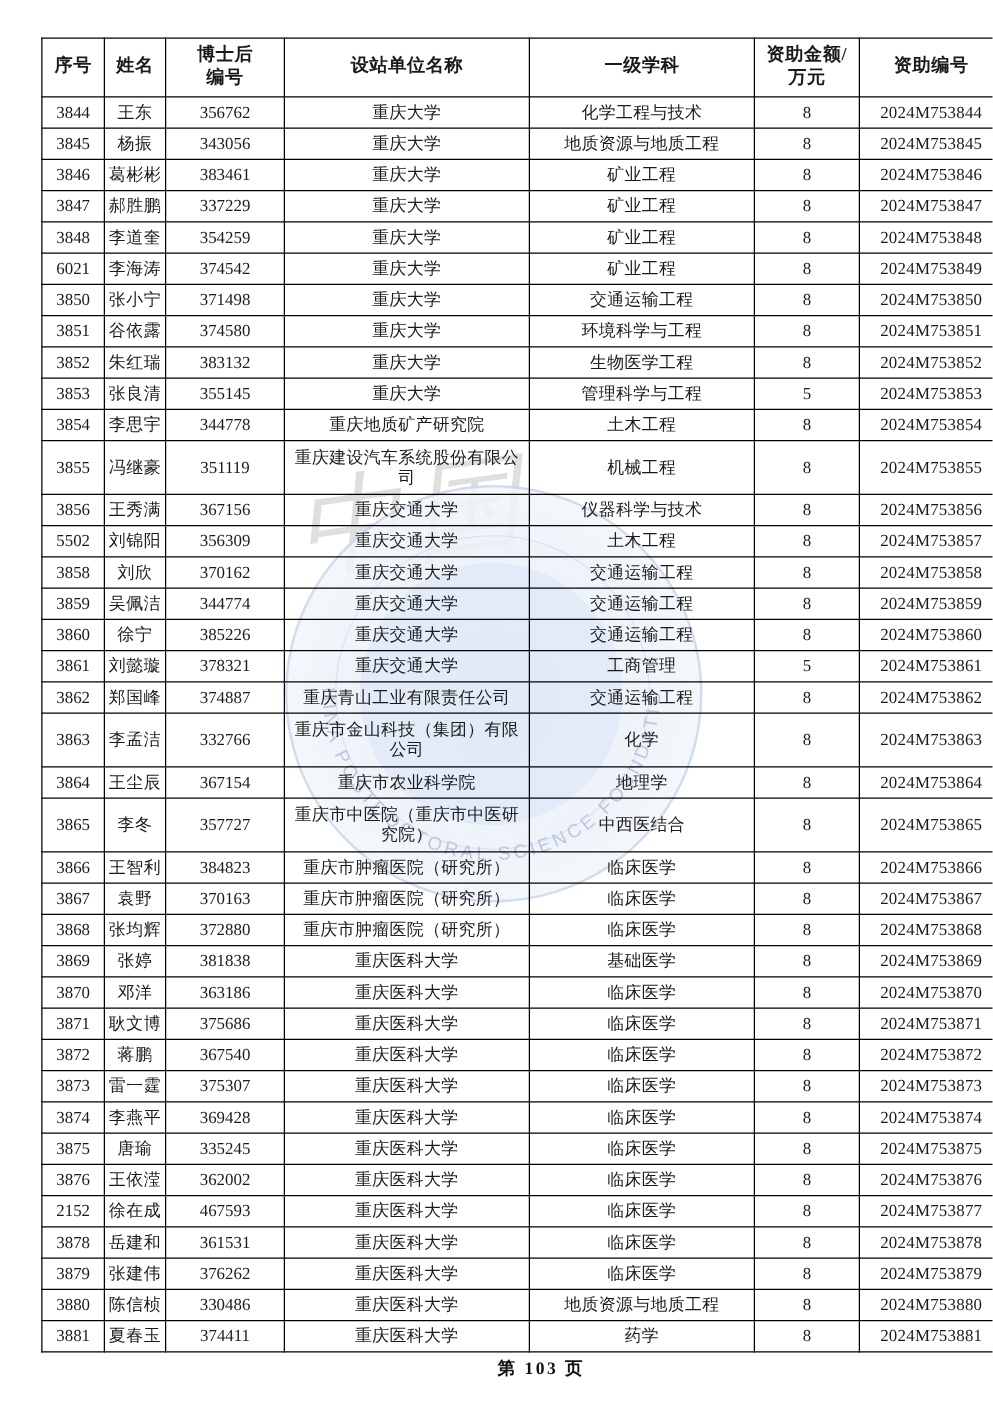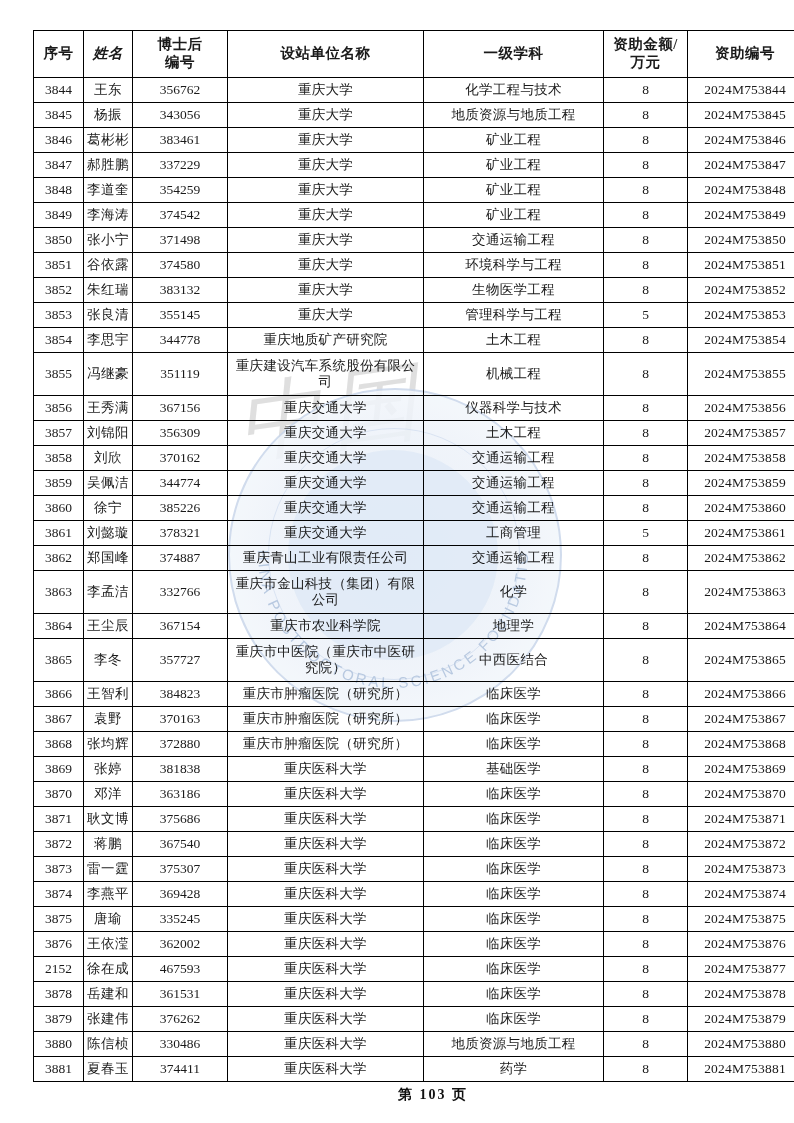--- a/index.html
+++ b/index.html
@@ -125,7 +125,7 @@
   td.c-code  { width: 110px; letter-spacing: .2px; }
 
   th.c-seq   { width: 45px; }
-  th.c-name  { width: 44px; font-style: italic; }
+  th.c-name  { width: 44px; }
   th.c-pdid  { width: 90px; margin-left: 14px; }
   th.c-unit  { width: 191px; }
   th.c-disc  { width: 175px; }

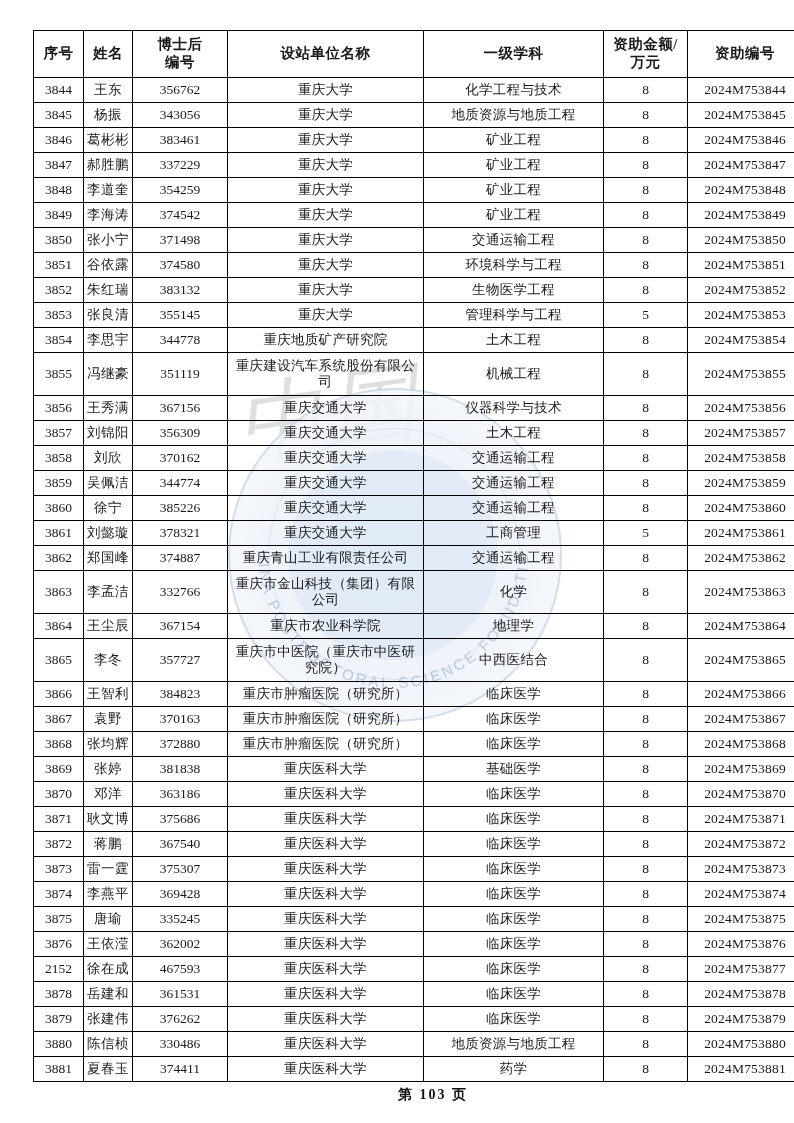--- a/index.html
+++ b/index.html
@@ -234,7 +234,7 @@
           <td class="c-code">2024M753848</td>
         </tr>
         <tr>
-          <td class="c-seq">3849</td>
+          <td class="c-seq">6021</td>
           <td class="c-name">李海涛</td>
           <td class="c-pdid">374542</td>
           <td class="c-unit">重庆大学</td>

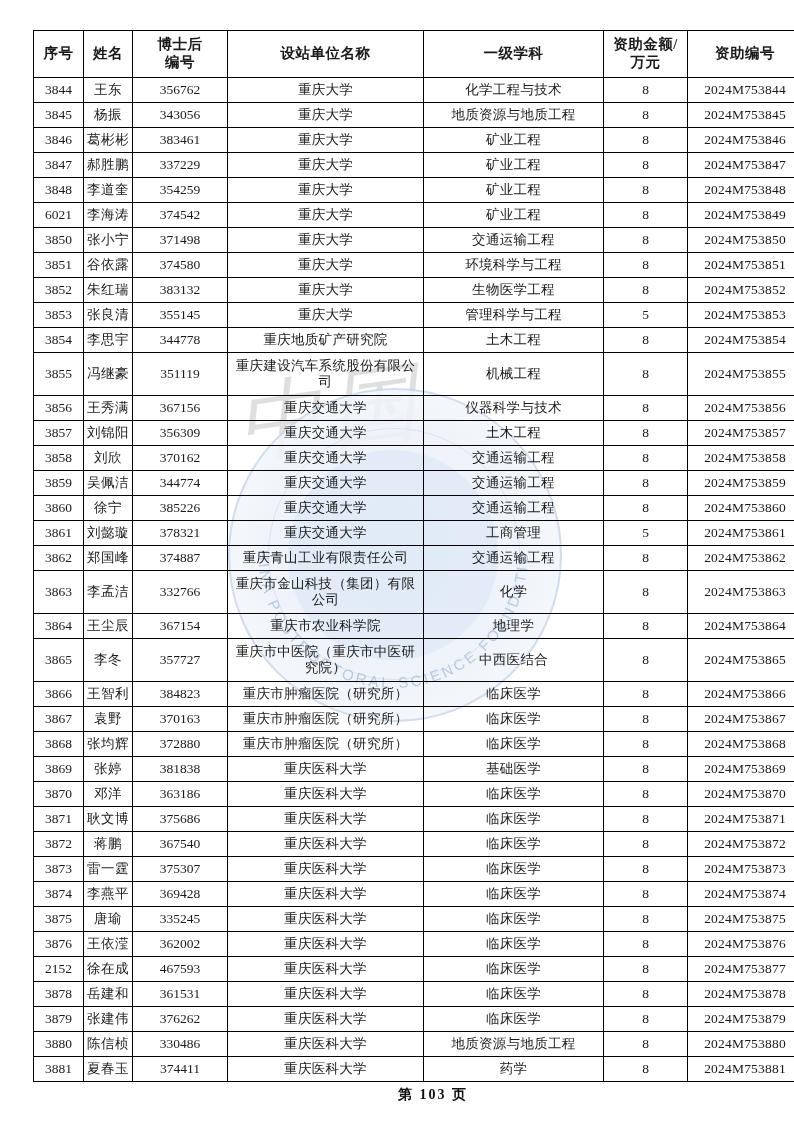--- a/index.html
+++ b/index.html
@@ -306,7 +306,7 @@
           <td class="c-code">2024M753856</td>
         </tr>
         <tr>
-          <td class="c-seq">3857</td>
+          <td class="c-seq">5502</td>
           <td class="c-name">刘锦阳</td>
           <td class="c-pdid">356309</td>
           <td class="c-unit">重庆交通大学</td>

